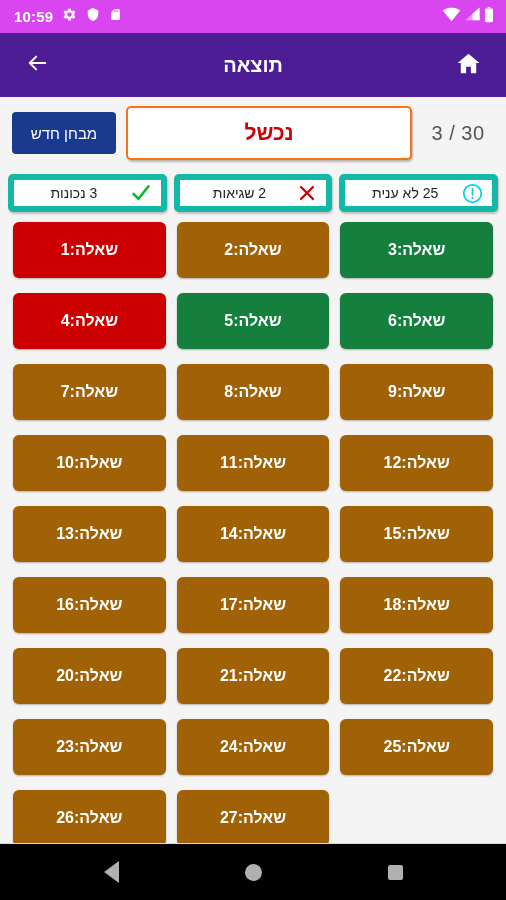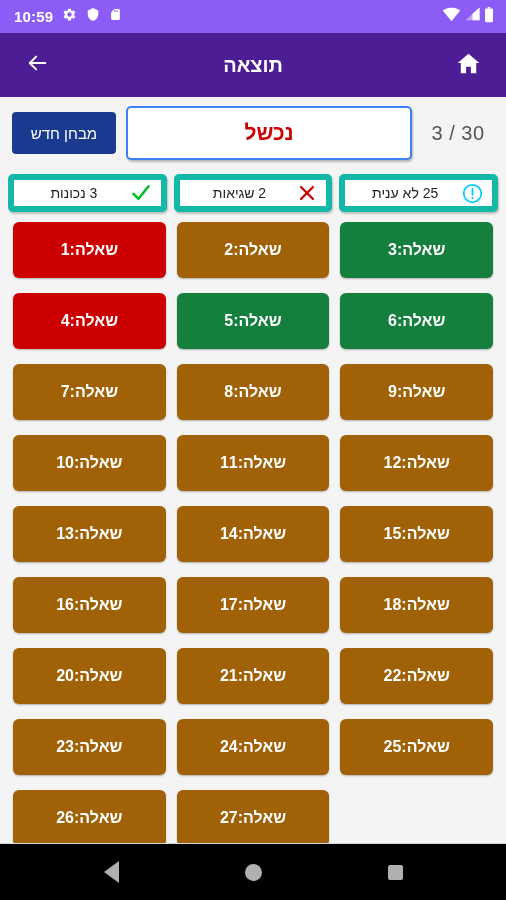--- a/index.html
+++ b/index.html
@@ -26,7 +26,7 @@
   .status-bar {
     height: 33px;
     flex: 0 0 33px;
-    background: #8b5cf6;
+    background: #d946ef;
     display: flex;
     align-items: center;
     padding: 0 12px 0 14px;

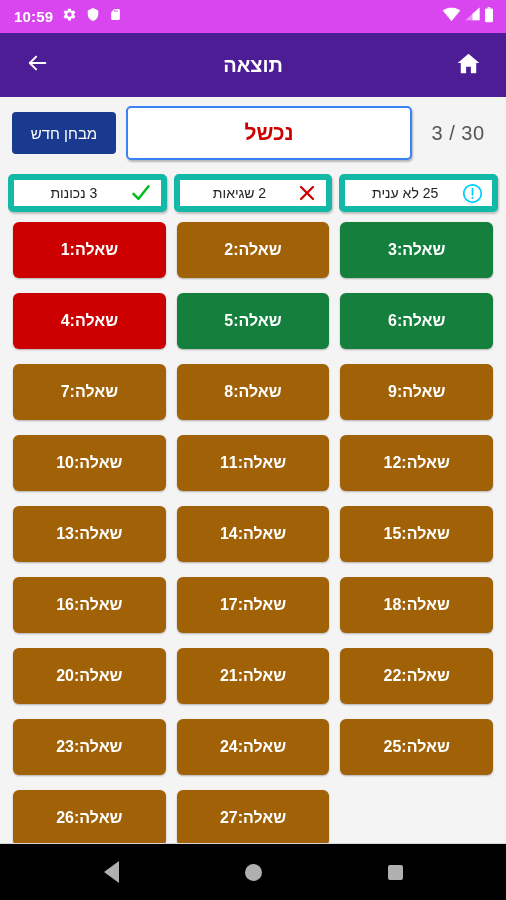--- a/index.html
+++ b/index.html
@@ -106,7 +106,7 @@
     flex: 1;
     height: 54px;
     background: #ffffff;
-    border: 2px solid #3b82f6;
+    border: 2px solid #f97316;
     border-radius: 5px;
     display: flex;
     align-items: center;

